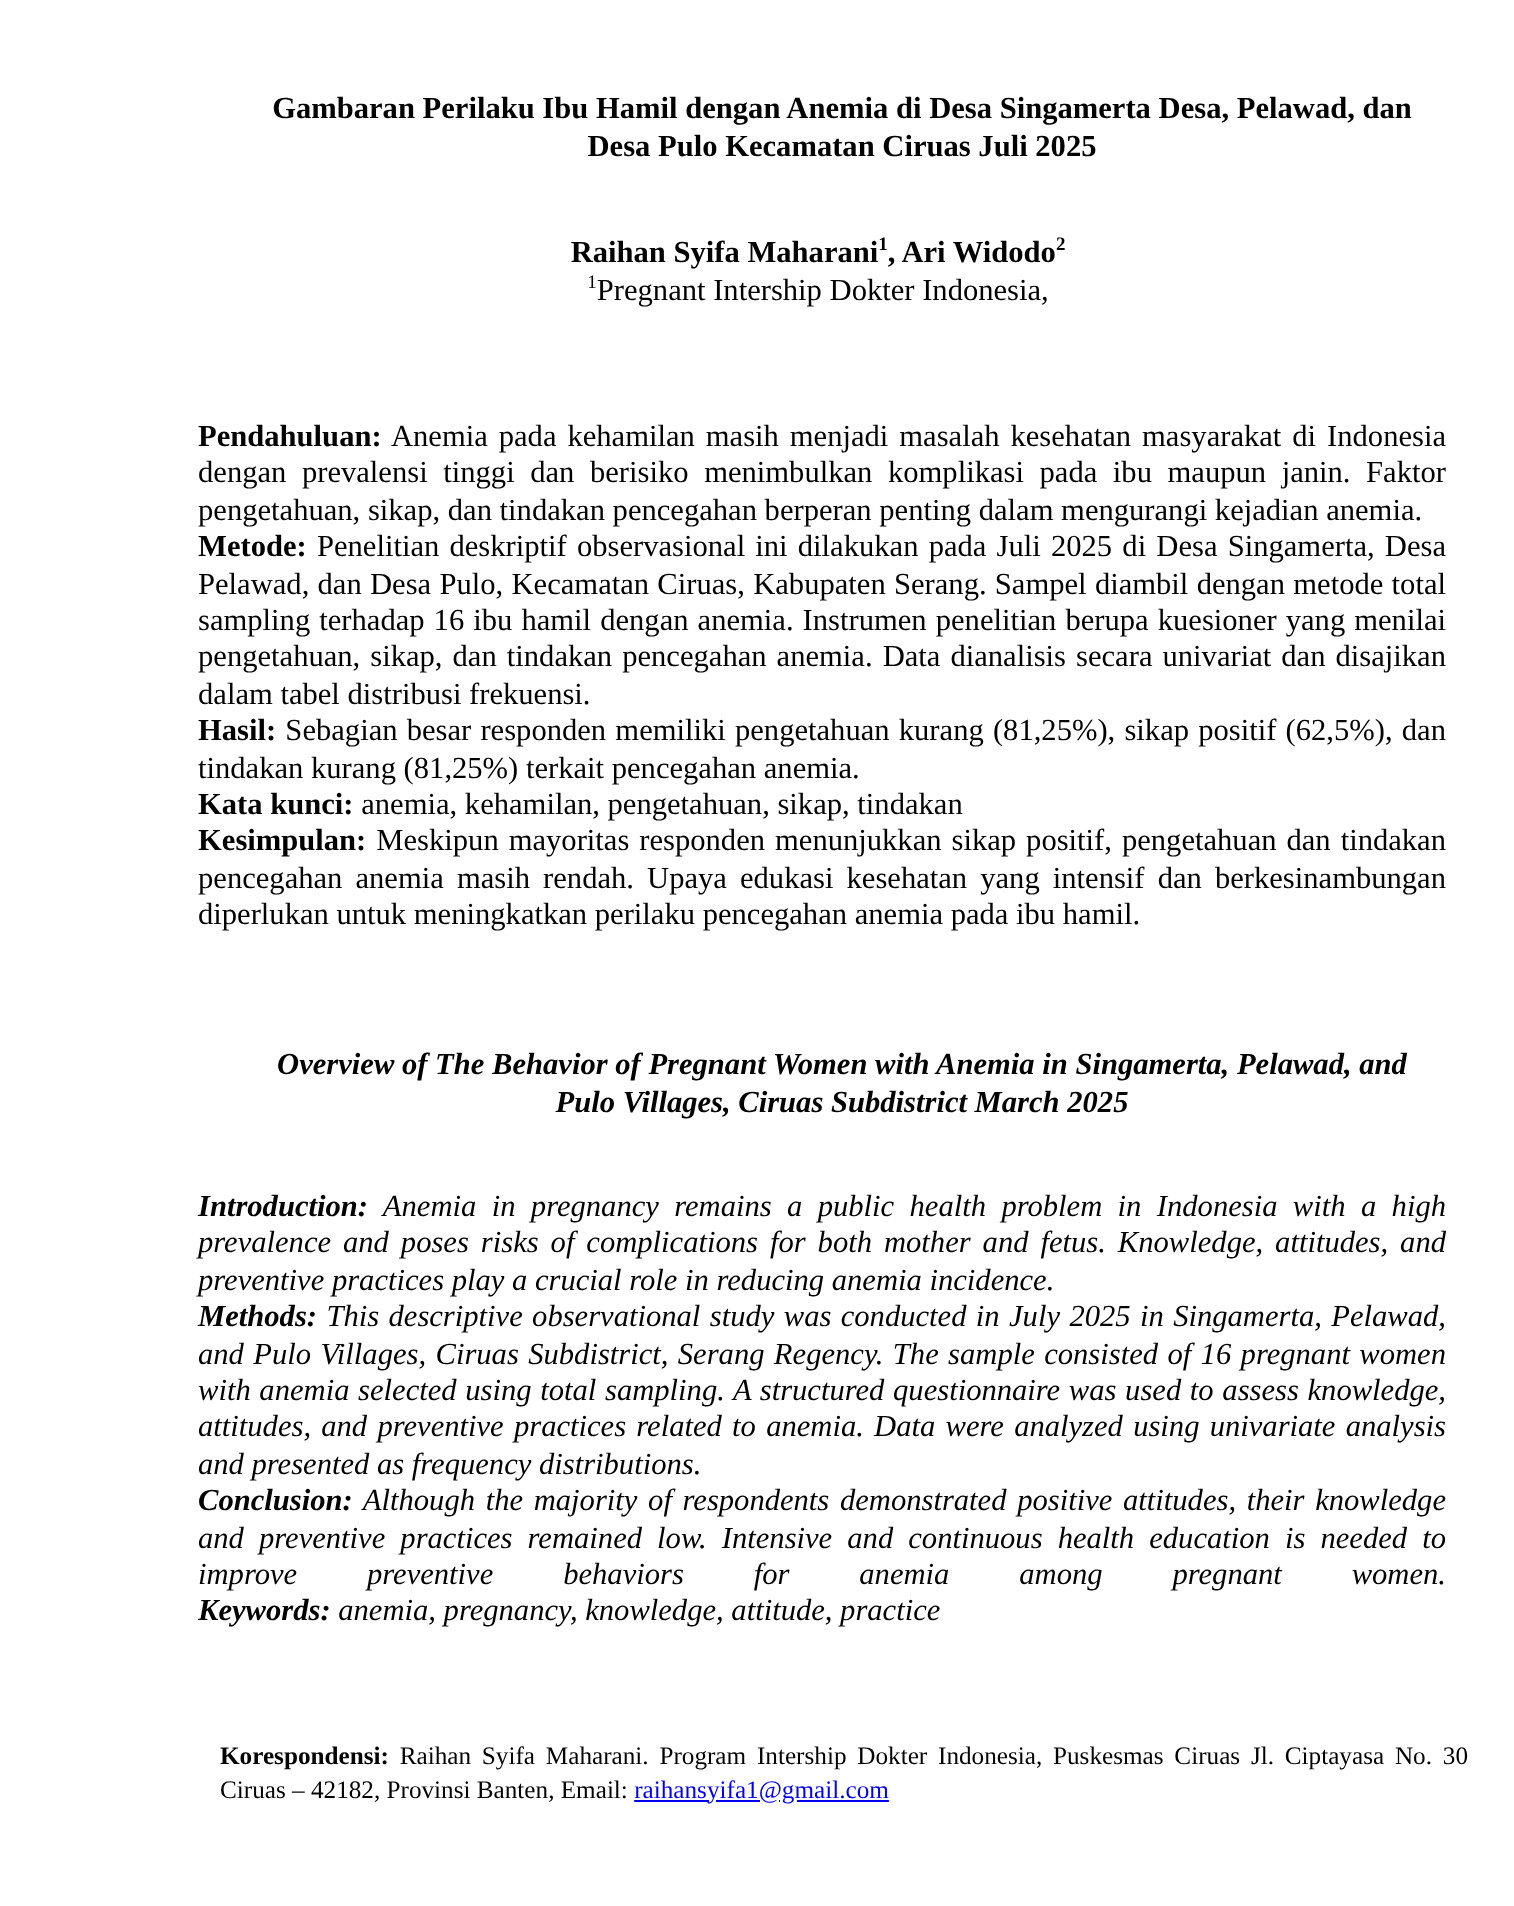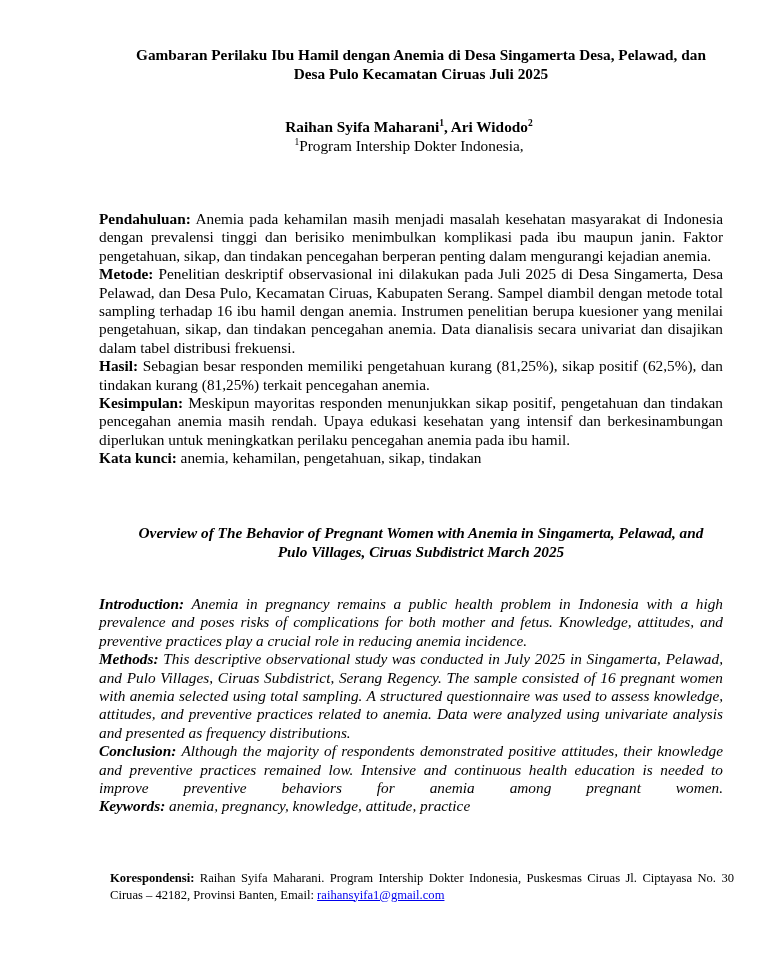--- a/index.html
+++ b/index.html
@@ -40,7 +40,7 @@
     <div class="names">
       <span>Raihan Syifa Maharani</span><sup>1</sup><span>, </span><span>Ari Widodo</span><sup>2</sup>
     </div>
-    <div><sup>1</sup><span>Program Intership Dokter Indonesia,</span></div>
+    <div><sup>1</sup><span>Pregnant Intership Dokter Indonesia,</span></div>
   </div>
 
   <div class="abs abs-id">

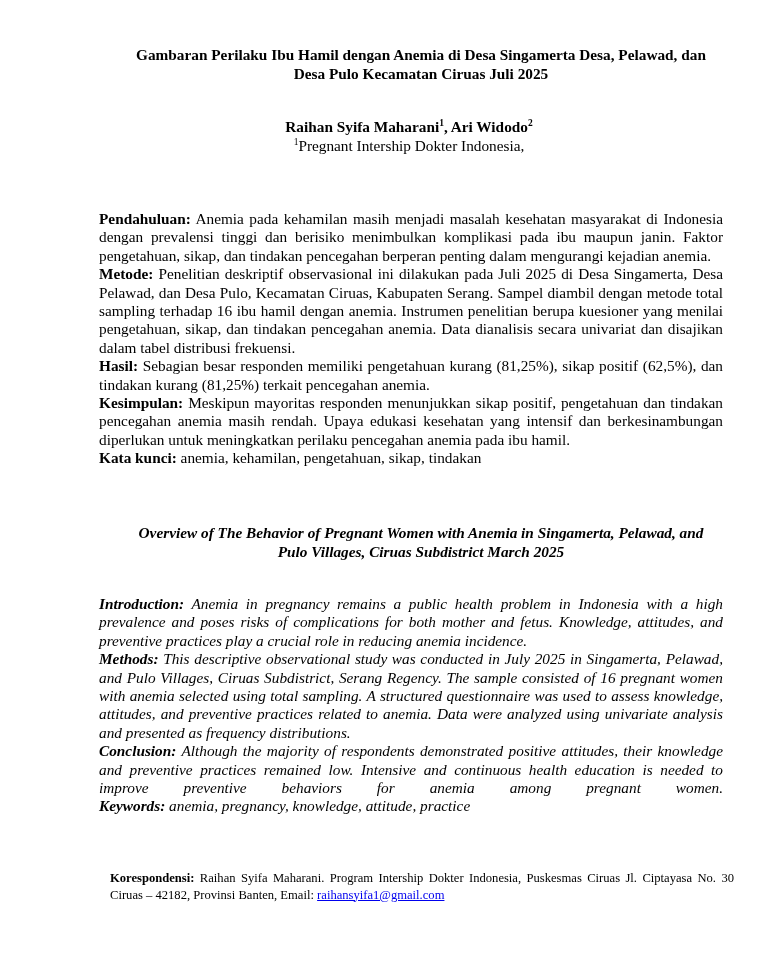--- a/index.html
+++ b/index.html
@@ -47,8 +47,8 @@
     <p><span class="lbl">Pendahuluan:</span><span> Anemia pada kehamilan masih menjadi masalah kesehatan masyarakat di Indonesia dengan prevalensi tinggi dan berisiko menimbulkan komplikasi pada ibu maupun janin. Faktor pengetahuan, sikap, dan tindakan pencegahan berperan penting dalam mengurangi kejadian anemia.</span></p>
     <p><span class="lbl">Metode:</span><span> Penelitian deskriptif observasional ini dilakukan pada Juli 2025 di Desa Singamerta, Desa Pelawad, dan Desa Pulo, Kecamatan Ciruas, Kabupaten Serang. Sampel diambil dengan metode total sampling terhadap 16 ibu hamil dengan anemia. Instrumen penelitian berupa kuesioner yang menilai pengetahuan, sikap, dan tindakan pencegahan anemia. Data dianalisis secara univariat dan disajikan dalam tabel distribusi frekuensi.</span></p>
     <p><span class="lbl">Hasil:</span><span> Sebagian besar responden memiliki pengetahuan kurang (81,25%), sikap positif (62,5%), dan tindakan kurang (81,25%) terkait pencegahan anemia.</span></p>
+    <p><span class="lbl">Kata kunci:</span><span> anemia, kehamilan, pengetahuan, sikap, tindakan</span></p>
     <p><span class="lbl">Kesimpulan:</span><span> Meskipun mayoritas responden menunjukkan sikap positif, pengetahuan dan tindakan pencegahan anemia masih rendah. Upaya edukasi kesehatan yang intensif dan berkesinambungan diperlukan untuk meningkatkan perilaku pencegahan anemia pada ibu hamil.</span></p>
-    <p><span class="lbl">Kata kunci:</span><span> anemia, kehamilan, pengetahuan, sikap, tindakan</span></p>
   </div>
 
   <div class="en-title">

